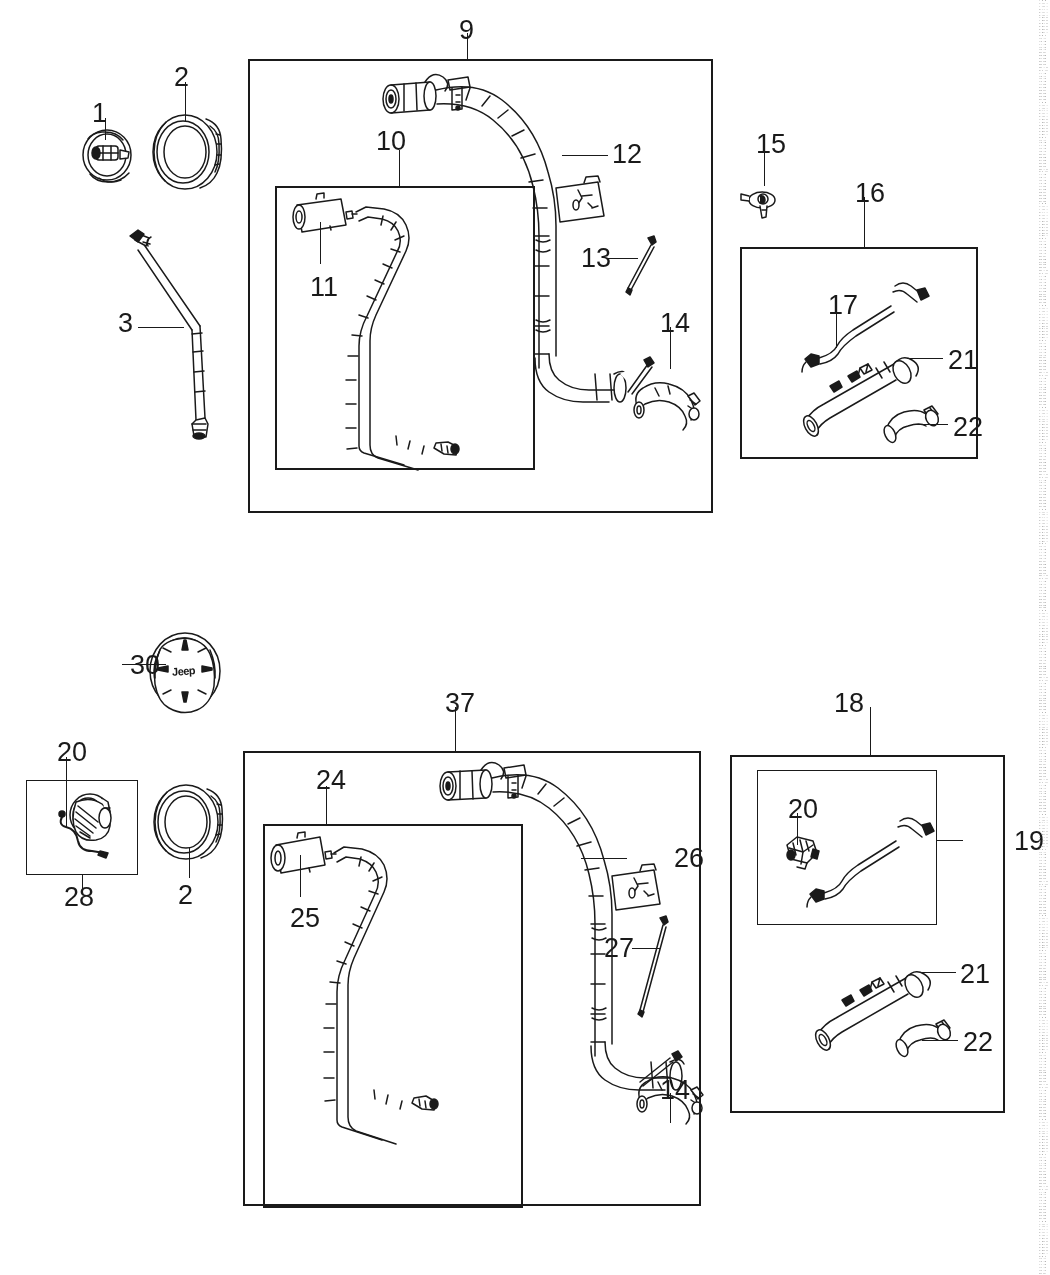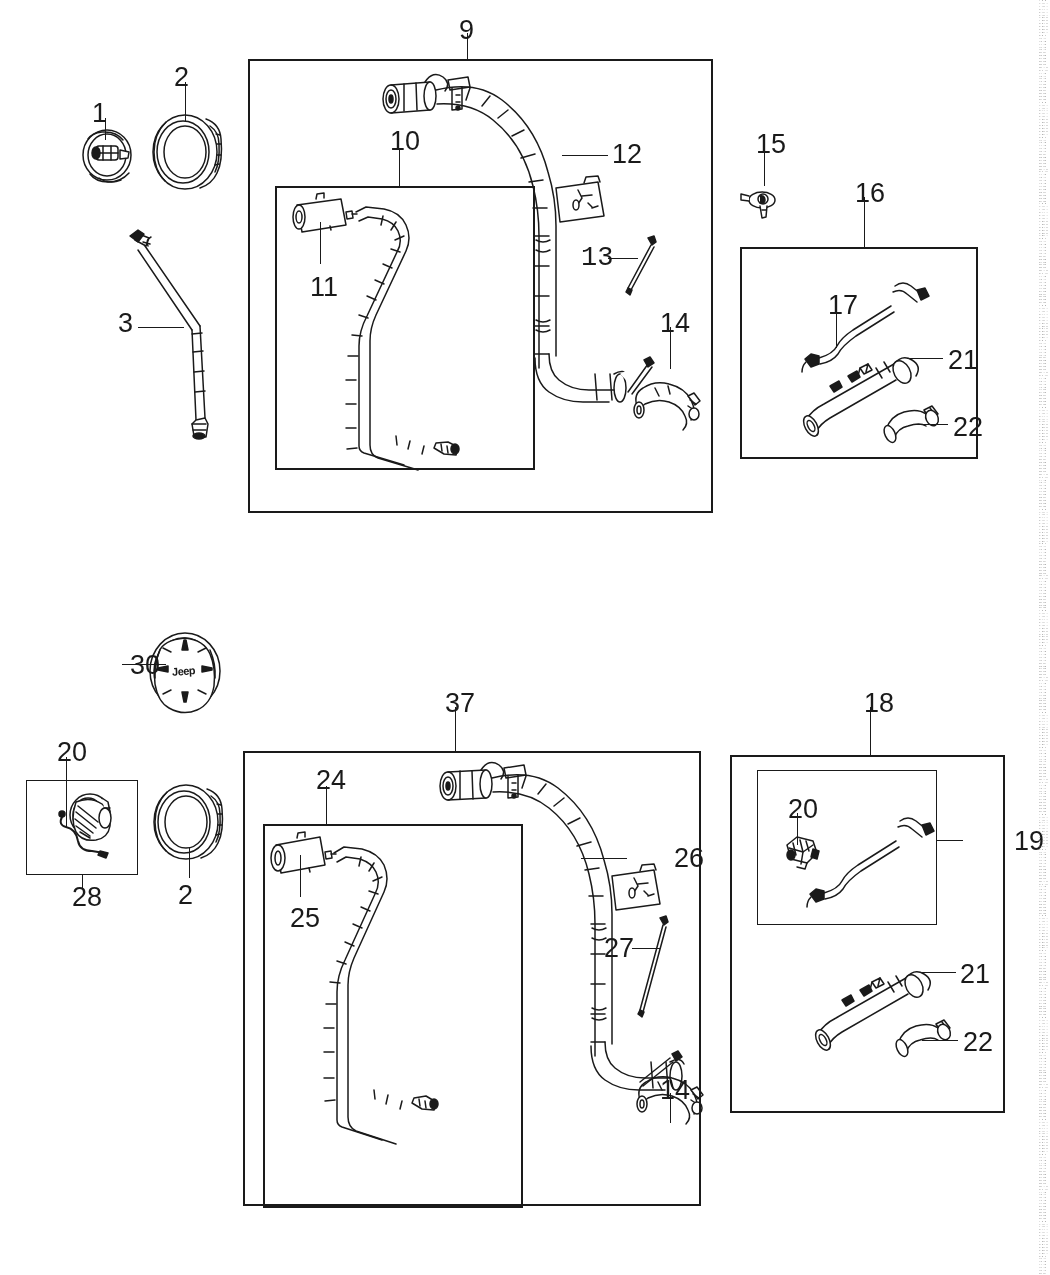--- a/index.html
+++ b/index.html
@@ -439,7 +439,7 @@
       <div class="num" title="Filler neck housing / bezel ring" style="left: 174px; top: 64px;">2</div>
       <div class="num" title="Vapor vent hose" style="left: 118px; top: 310px;">3</div>
       <div class="num" title="Fuel filler tube package (upper)" style="left: 459px; top: 17px;">9</div>
-      <div class="num" title="Vapor line sub-package" style="left: 390px; top: 128px;">10</div>
+      <div class="num" title="Vapor line sub-package" style="left: 376px; top: 128px;">10</div>
       <div class="num" title="Fuel vapor canister" style="left: 310px; top: 274px;">11</div>
       <div class="num" title="Fuel filler tube" style="left: 612px; top: 141px;">12</div>
       <div class="num" title="Filler tube mounting screw" style="left: 581px; top: 245px; font-family: Liberation Mono, monospace;">13</div>

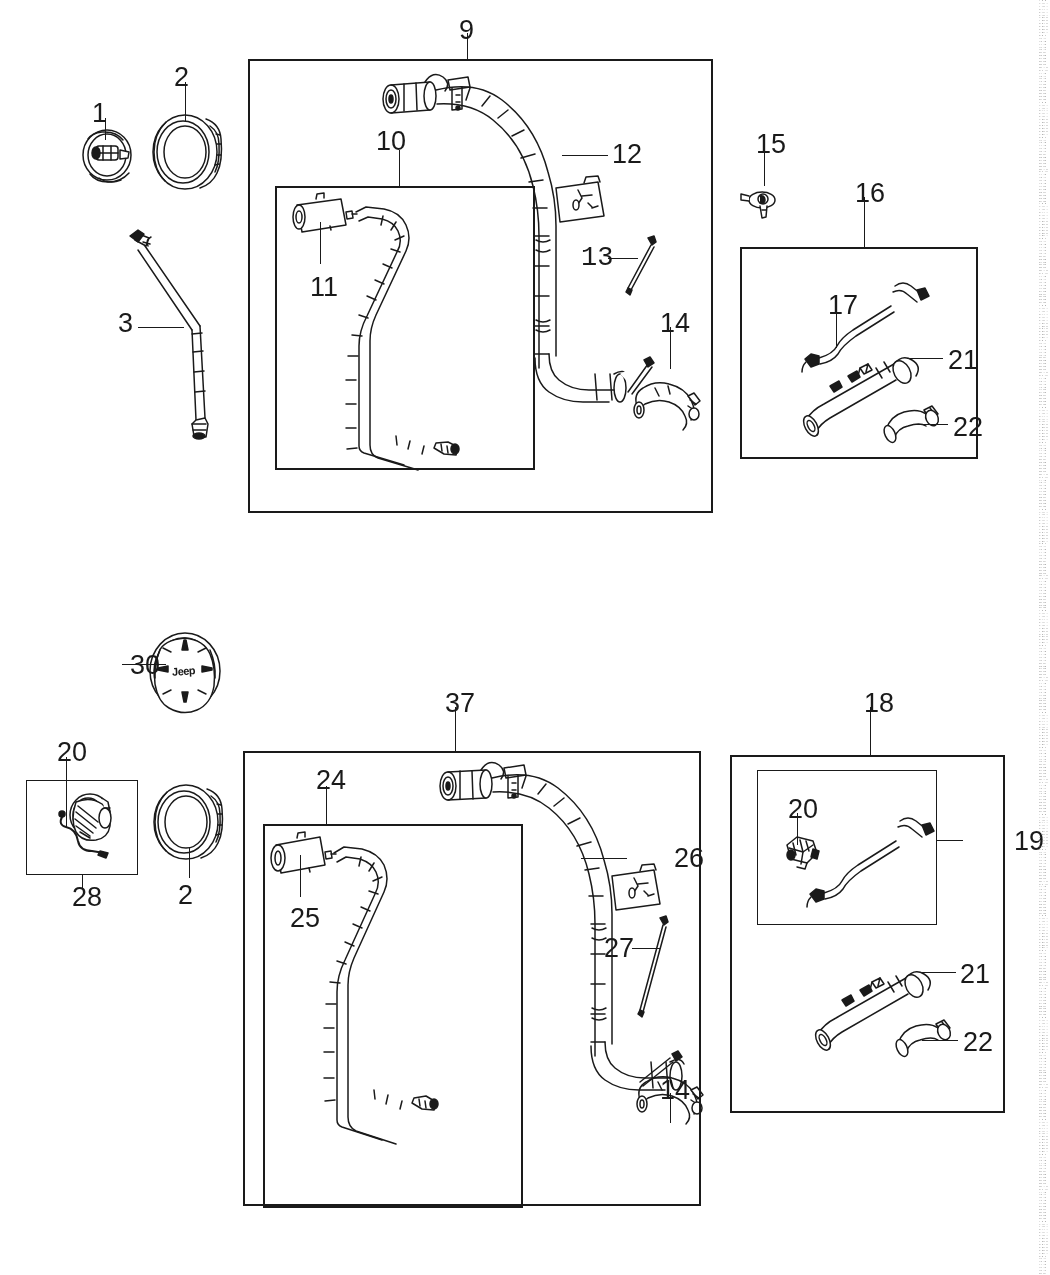--- a/index.html
+++ b/index.html
@@ -442,7 +442,7 @@
       <div class="num" title="Vapor line sub-package" style="left: 376px; top: 128px;">10</div>
       <div class="num" title="Fuel vapor canister" style="left: 310px; top: 274px;">11</div>
       <div class="num" title="Fuel filler tube" style="left: 612px; top: 141px;">12</div>
-      <div class="num" title="Filler tube mounting screw" style="left: 581px; top: 245px; font-family: Liberation Mono, monospace;">13</div>
+      <div class="num" title="Filler tube mounting screw" style="left: 581px; top: 245px;">13</div>
       <div class="num" title="Fuel filler hose elbow" style="left: 660px; top: 310px;">14</div>
       <div class="num" title="Push pin retainer" style="left: 756px; top: 131px;">15</div>
       <div class="num" title="Fuel filler neck package (upper)" style="left: 855px; top: 180px;">16</div>

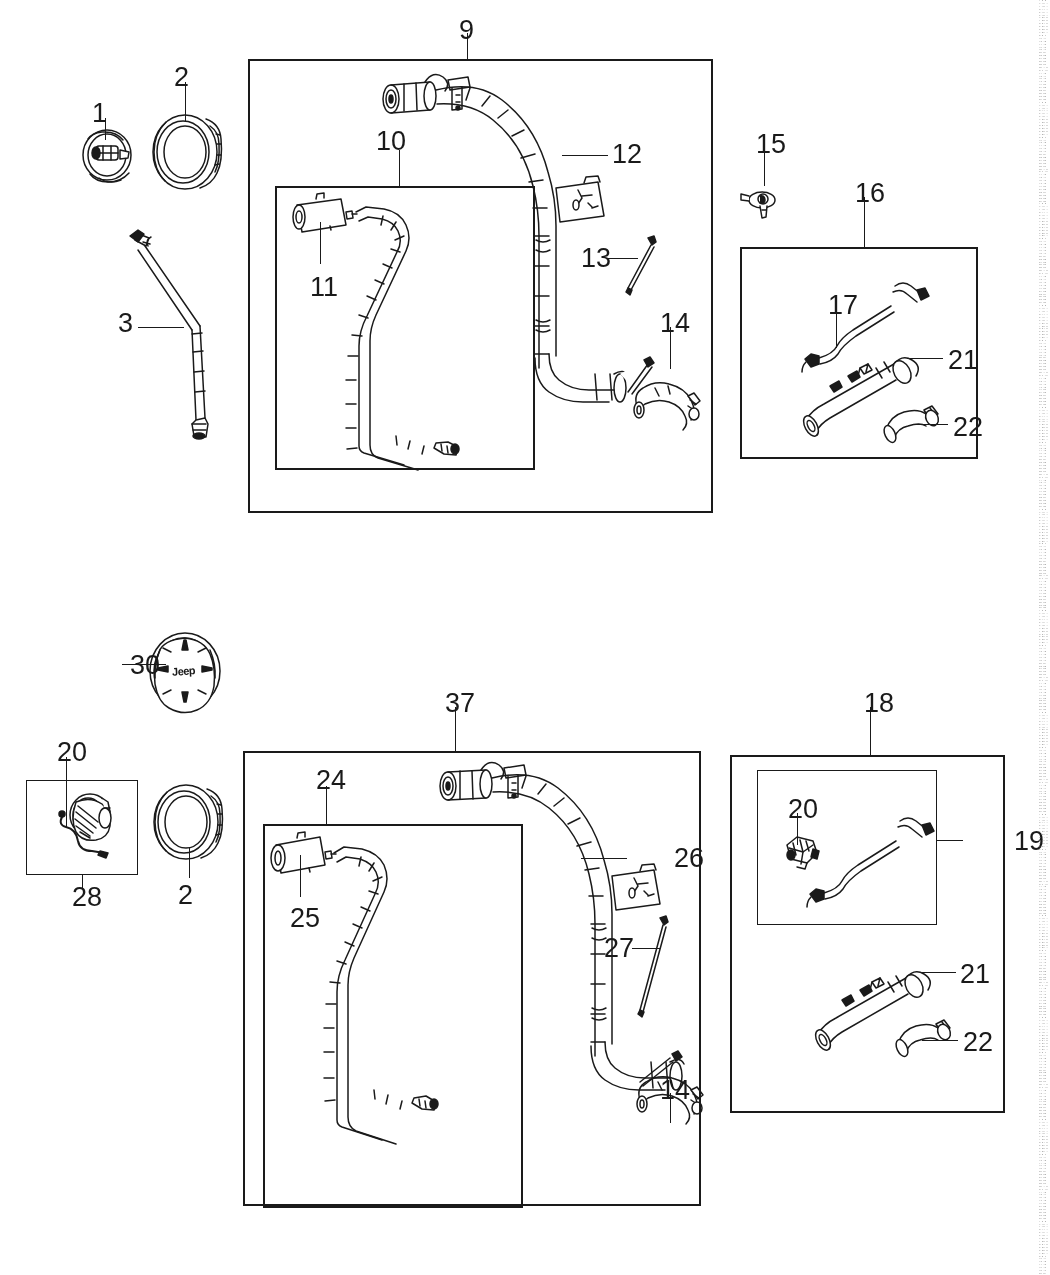--- a/index.html
+++ b/index.html
@@ -447,7 +447,7 @@
       <div class="num" title="Push pin retainer" style="left: 756px; top: 131px;">15</div>
       <div class="num" title="Fuel filler neck package (upper)" style="left: 855px; top: 180px;">16</div>
       <div class="num" title="Vapor recirculation line" style="left: 828px; top: 292px;">17</div>
-      <div class="num" title="Fuel filler neck package (lower)" style="left: 864px; top: 690px; text-align: right;">18</div>
+      <div class="num" title="Fuel filler neck package (lower)" style="left: 834px; top: 690px; text-align: right;">18</div>
       <div class="num" title="Vapor line sub-assembly" style="left: 968px; top: 828px; margin-left: 46px;">19</div>
       <div class="num" title="Line connector clip" style="left: 788px; top: 796px;">20</div>
       <div class="num" title="Fuel filler neck tube" style="left: 948px; top: 347px;">21</div>

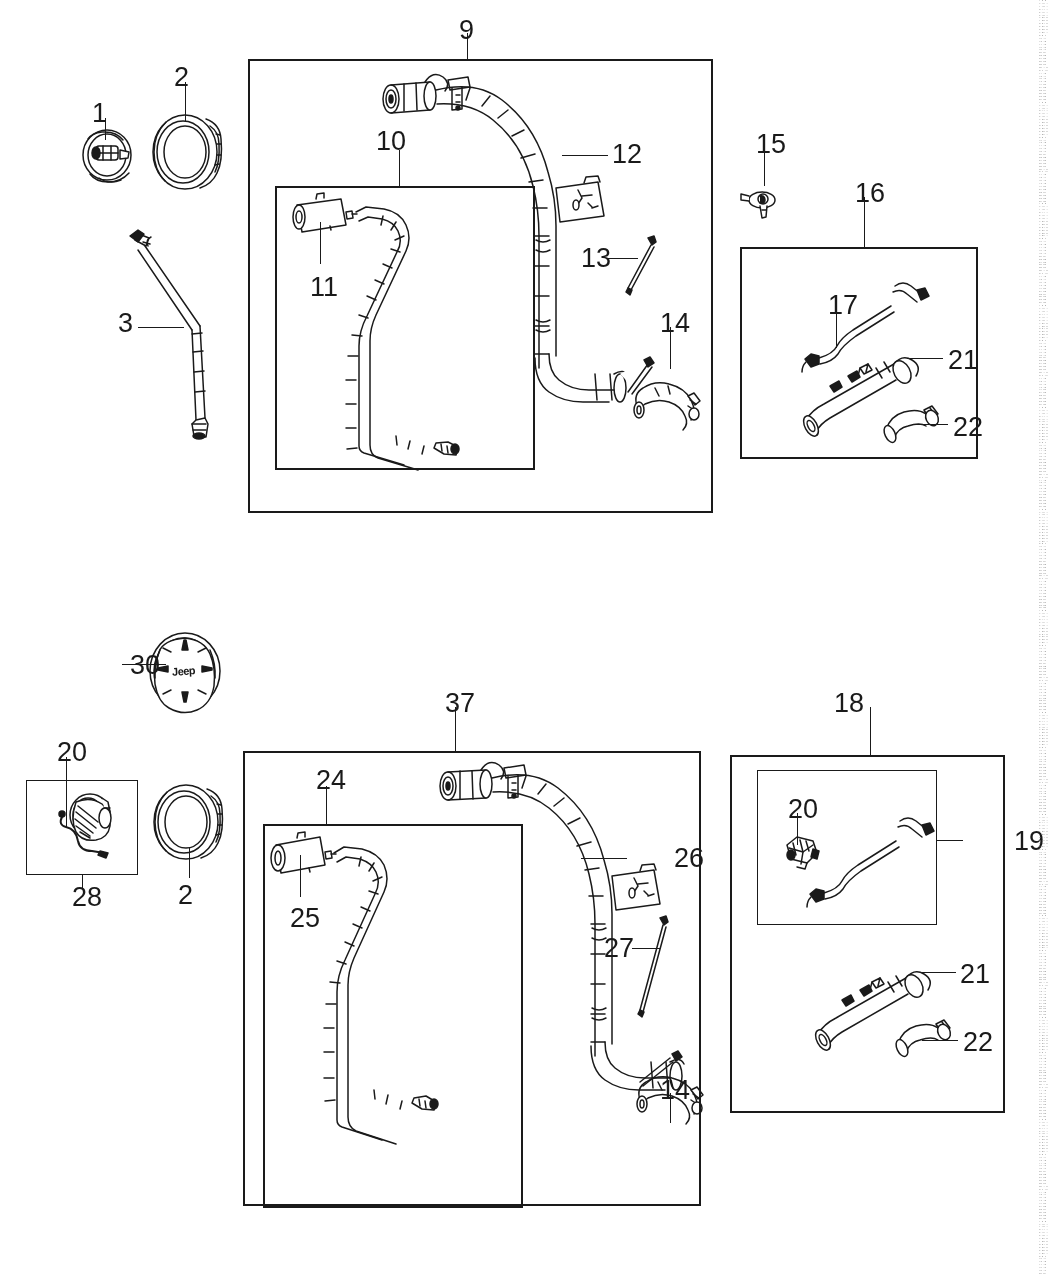--- a/index.html
+++ b/index.html
@@ -460,7 +460,7 @@
       <div class="num" title="Fuel filler tube" style="left: 632px; top: 845px; margin-left: 42px;">26</div>
       <div class="num" title="Filler tube mounting screw" style="left: 604px; top: 935px;">27</div>
       <div class="num" title="Fuel filler hose elbow" style="left: 660px; top: 1077px;">14</div>
-      <div class="num" title="Fuel cap package" style="left: 72px; top: 884px;">28</div>
+      <div class="num" title="Fuel cap package" style="left: 64px; top: 884px;">28</div>
       <div class="num" title="Fuel filler cap with tether" style="left: 57px; top: 739px;">20</div>
       <div class="num" title="Filler neck housing / bezel ring" style="left: 178px; top: 882px;">2</div>
       <div class="num" title="Fuel filler door - Jeep" style="left: 93px; top: 652px; margin-left: 37px;">30</div>

